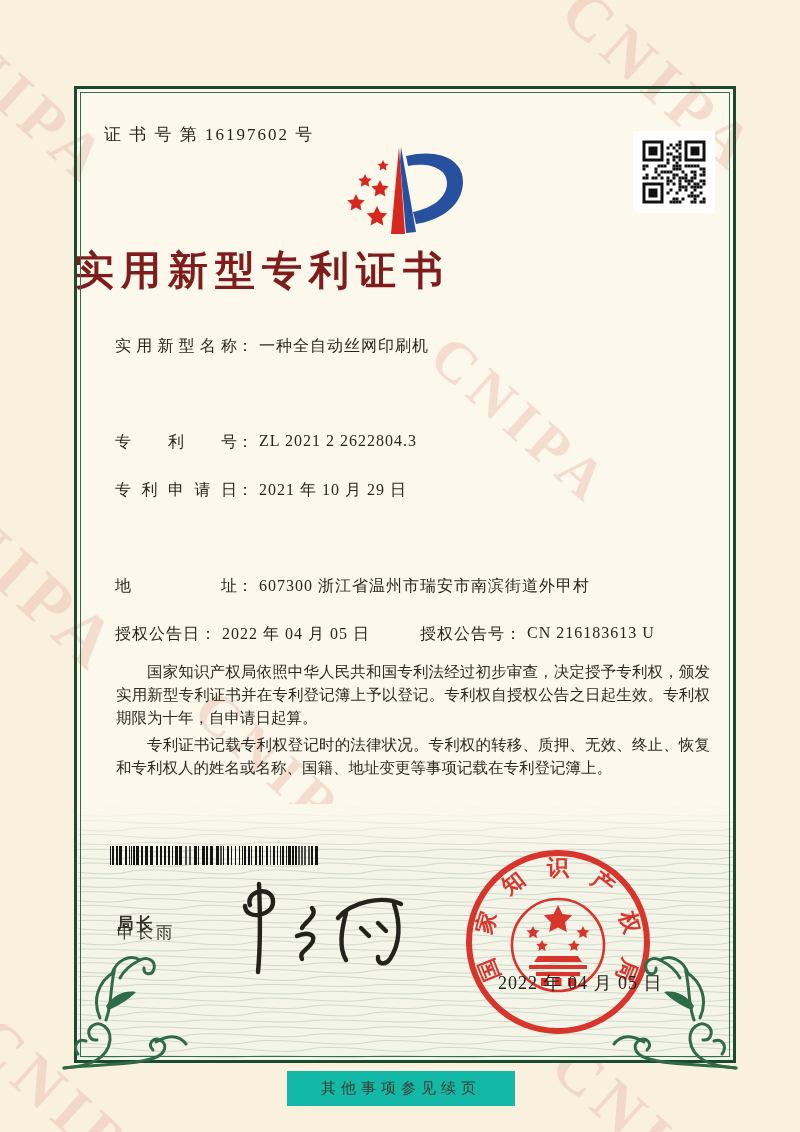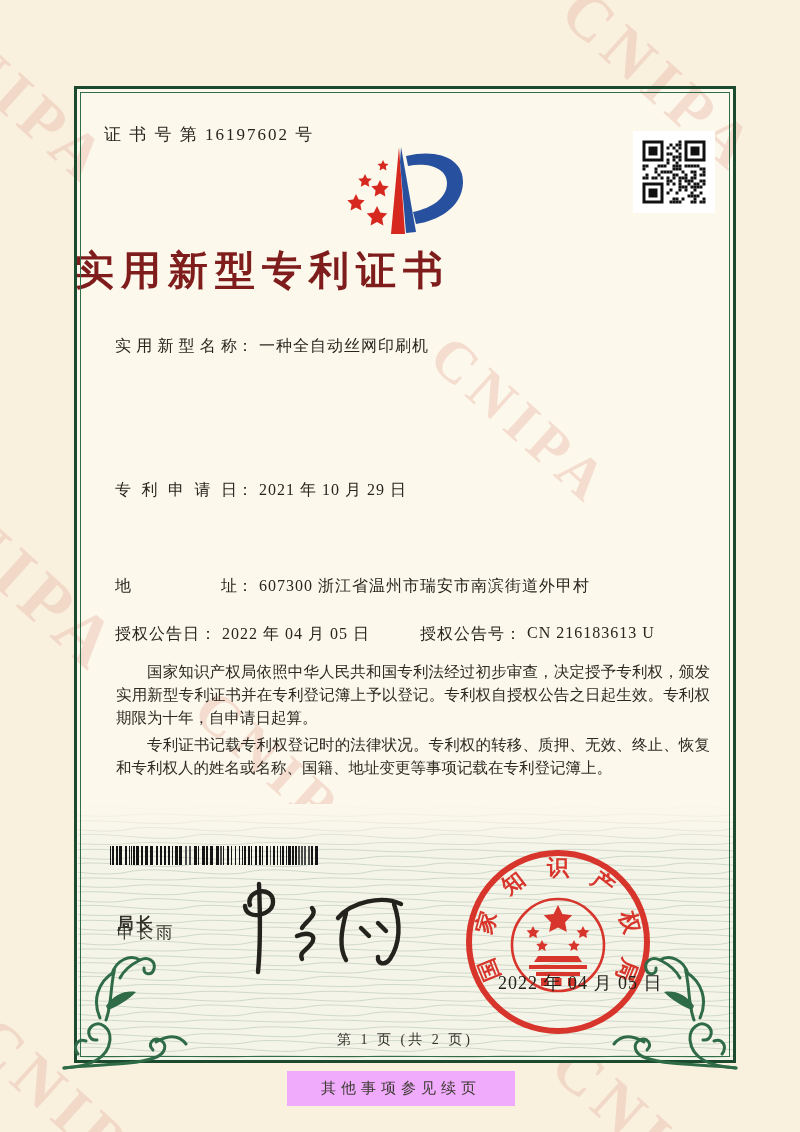--- a/index.html
+++ b/index.html
@@ -265,6 +265,9 @@
   <div class="content field-row" style="top:336px;">
     <span class="f-label">实用新型名称</span><span class="f-colon">：</span><span class="f-value">一种全自动丝网印刷机</span>
   </div>
+  <div class="content field-row" style="top:432px;">
+    <span class="f-label">专利号</span><span class="f-colon">：</span><span class="f-value">ZL 2021 2 2622804.3</span>
+  </div>
   <div class="content field-row" style="top:480px;">
     <span class="f-label">专利申请日</span><span class="f-colon">：</span><span class="f-value">2021 年 10 月 29 日</span>
   </div>

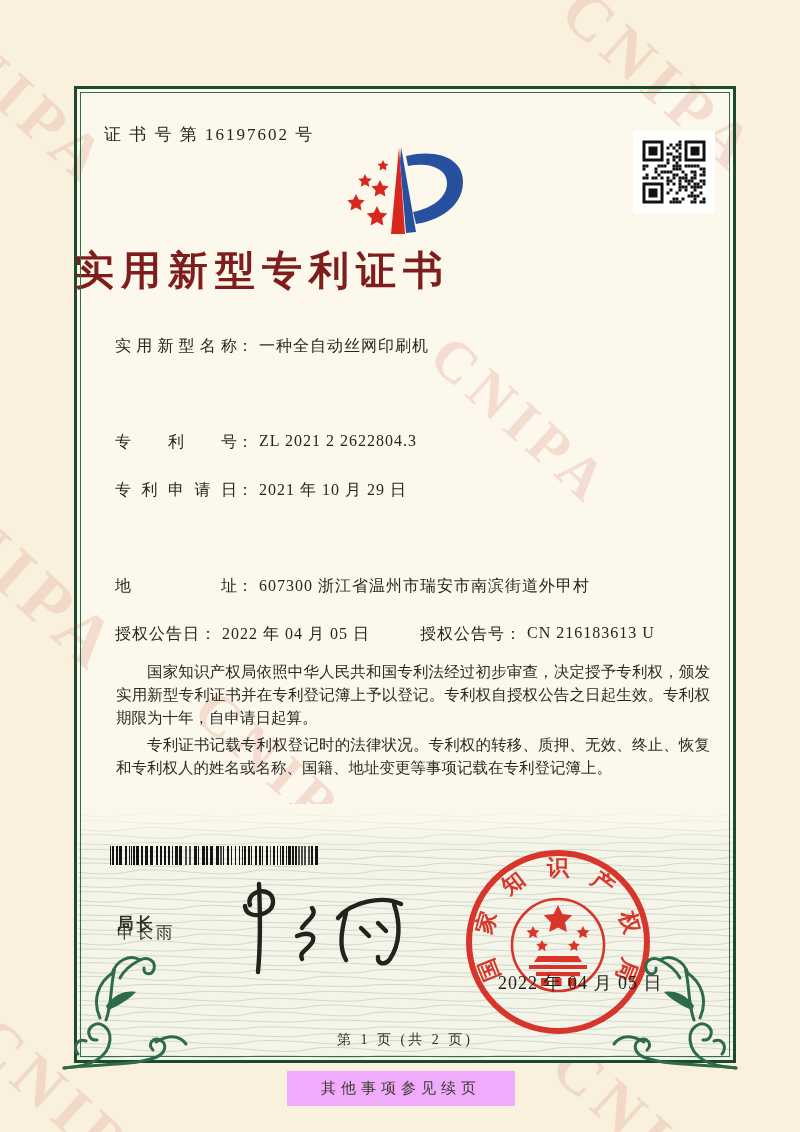--- a/index.html
+++ b/index.html
@@ -416,7 +416,6 @@
     <div class="frame-border-inner"></div>
   </div>
 
-  <div class="content page-footer" style="position:absolute;">第 1 页 (共 2 页)</div>
 
   <div class="cont-box">
     <div class="cont-text">其他事项参见续页</div>

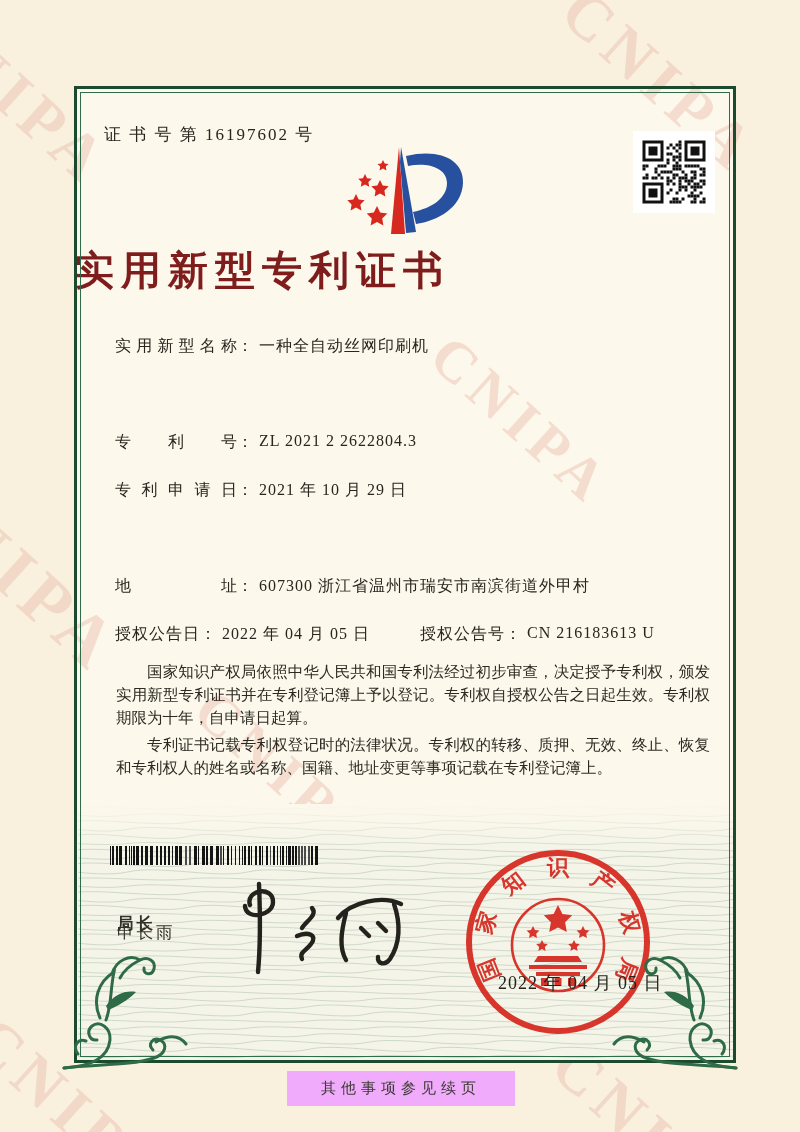--- a/index.html
+++ b/index.html
@@ -48,7 +48,7 @@
 
   .page-footer{left:74px;top:1031px;width:662px;text-align:center;font-size:14px;letter-spacing:3px;color:#33322a;}
 
-  .cont-box{position:absolute;left:287px;top:1071px;width:228px;height:35px;background:#f0abfc;z-index:5;}
+  .cont-box{position:absolute;left:287px;top:1071px;width:228px;height:35px;background:#14b8a6;z-index:5;}
   .cont-text{width:100%;text-align:center;line-height:35px;font-size:15px;letter-spacing:5px;color:#3c3a31;}
 
   .flourish{position:absolute;width:132px;height:132px;z-index:7;pointer-events:none;}

